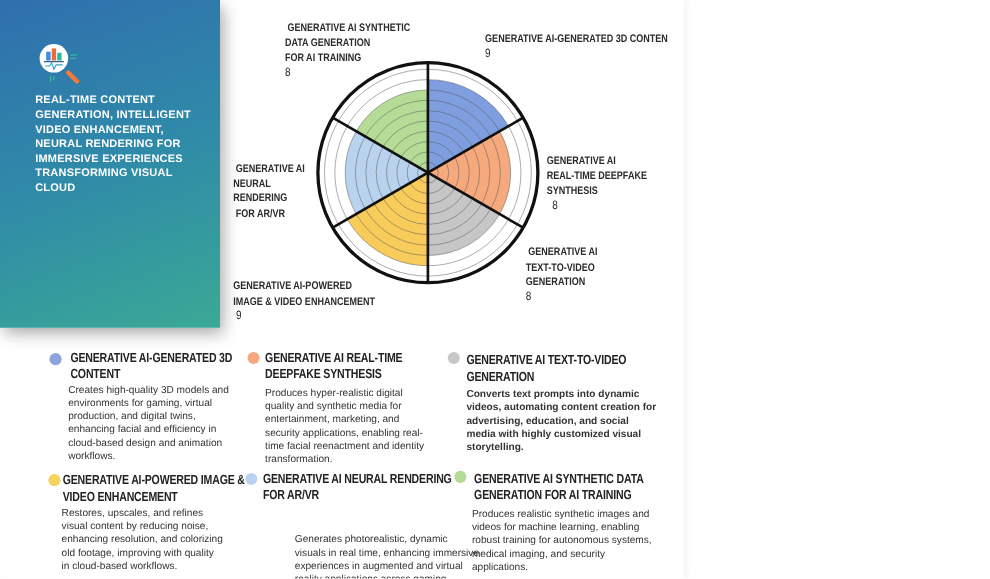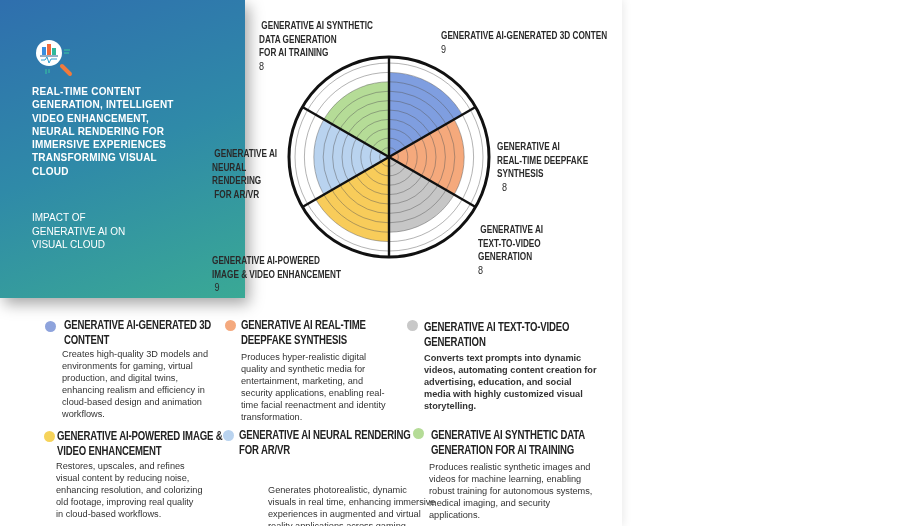--- a/index.html
+++ b/index.html
@@ -5,7 +5,7 @@
   html,body{margin:0;padding:0;}
   body{width:900px;height:526px;background:#fff;position:relative;overflow:hidden;font-family:"Liberation Sans",sans-serif;}
   .card-bg{position:absolute;left:0;top:0;width:622px;height:526px;background:#fff;box-shadow:2px 0 8px rgba(0,0,0,0.08);}
-  .side-panel{position:absolute;left:0;top:0;width:200px;height:298px;background:linear-gradient(160deg,#2f6fae 0%,#2f8aa8 50%,#3aa995 100%);box-shadow:4px 6px 14px rgba(0,0,0,0.35);color:#fff;padding-left:45px;}
+  .side-panel{position:absolute;left:0;top:0;width:200px;height:298px;background:linear-gradient(160deg,#2f6fae 0%,#2f8aa8 50%,#3aa995 100%);box-shadow:4px 6px 14px rgba(0,0,0,0.35);color:#fff;}
   .panel-icon{position:absolute;left:32px;top:36px;width:44px;height:44px;}
   .panel-headline{position:absolute;left:32px;top:85px;width:160px;font-weight:bold;font-size:10px;line-height:13.3px;letter-spacing:0.2px;}
   .panel-sub{position:absolute;left:32px;top:211px;width:150px;font-size:10px;line-height:13.5px;}

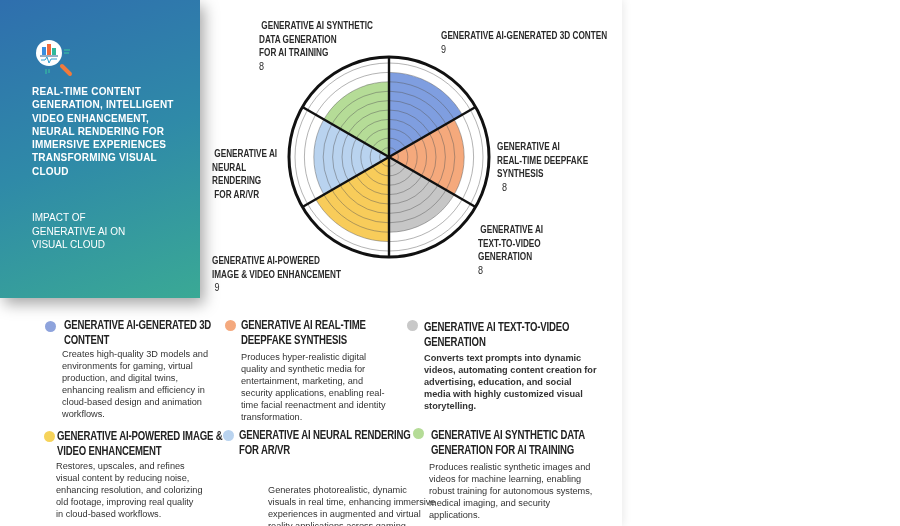--- a/index.html
+++ b/index.html
@@ -43,9 +43,6 @@
 IMMERSIVE EXPERIENCES
 TRANSFORMING VISUAL
 CLOUD</div>
-  <div class="panel-sub" style="white-space:pre;">IMPACT OF
-GENERATIVE AI ON
-VISUAL CLOUD</div>
 </div>
 
 <svg class="chart-svg" id="polar-chart" width="220" height="220" viewBox="0 0 220 220">

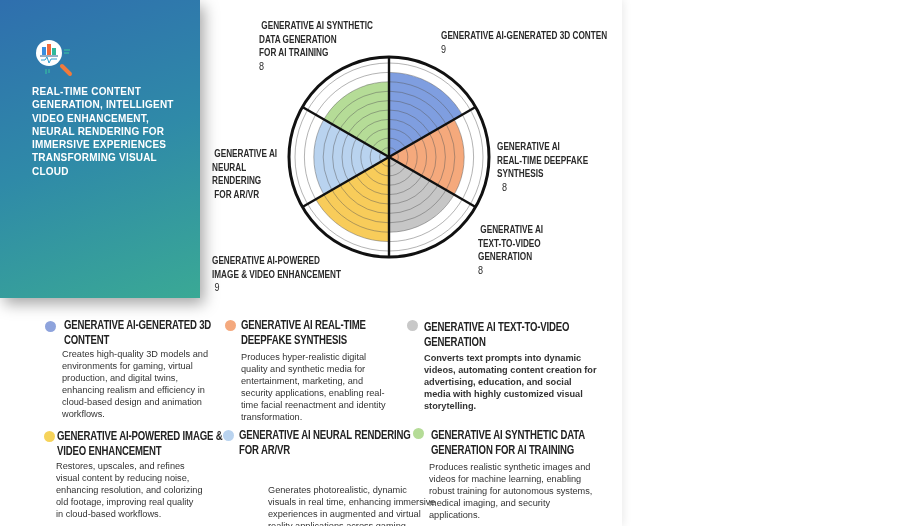--- a/index.html
+++ b/index.html
@@ -97,7 +97,7 @@
     <div class="legend-desc" style="left:62px;top:348px;">Creates high-quality 3D models and
 environments for gaming, virtual
 production, and digital twins,
-enhancing realism and efficiency in
+enhancing facial and efficiency in
 cloud-based design and animation
 workflows.</div>
   </div>

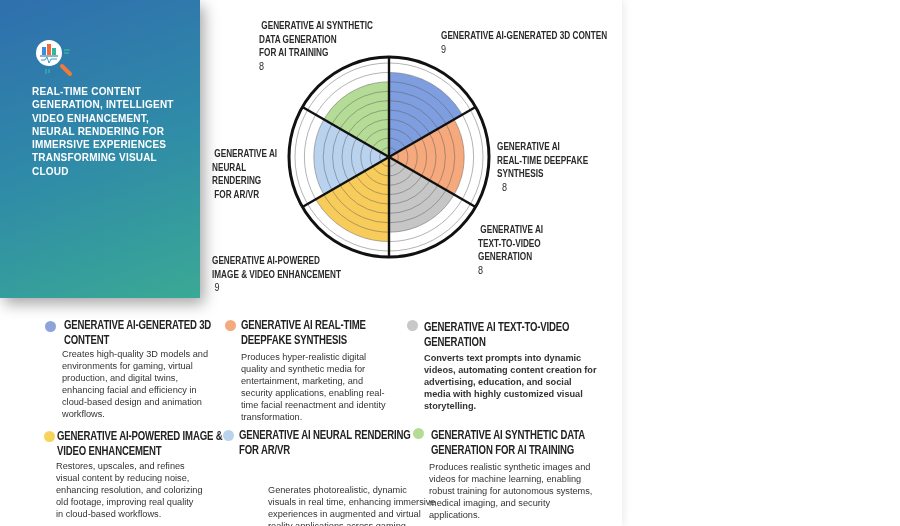--- a/index.html
+++ b/index.html
@@ -129,7 +129,7 @@
     <div class="legend-desc" style="left:56px;top:460px;">Restores, upscales, and refines
 visual content by reducing noise,
 enhancing resolution, and colorizing
-old footage, improving real quality
+old footage, improving with quality
 in cloud-based workflows.</div>
   </div>
   <div class="legend-item">

